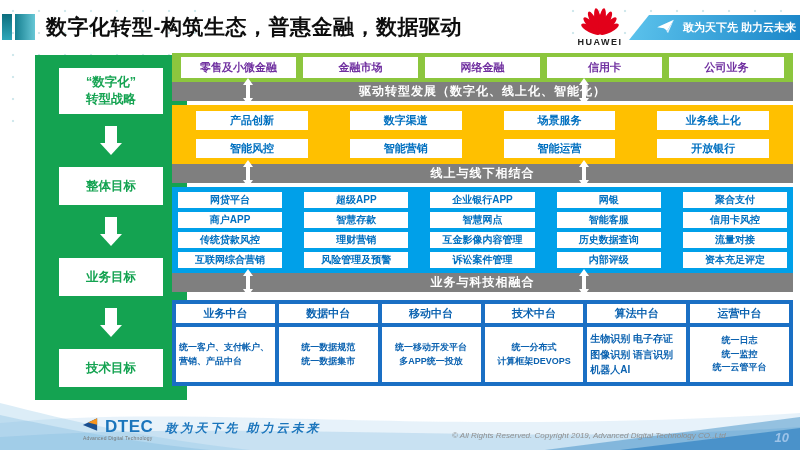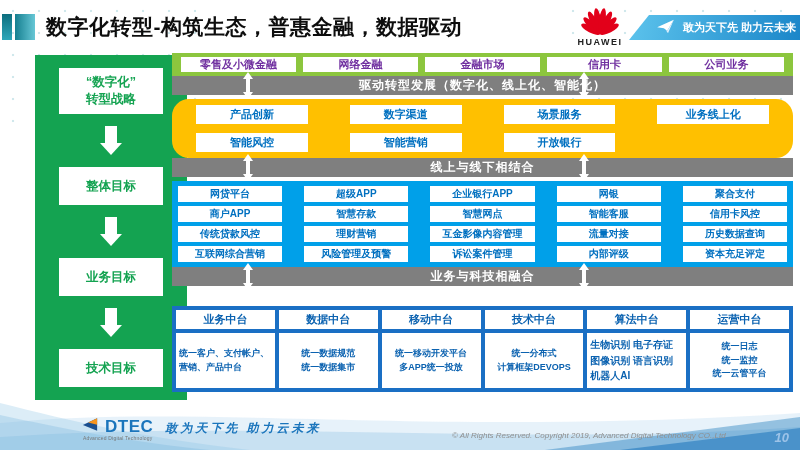--- a/index.html
+++ b/index.html
@@ -30,7 +30,7 @@
 
   
   .content{position:absolute;left:172px;top:53px;width:621px;}
-  .green-row{height:23px;background:#8CC63E;display:grid;grid-template-columns:repeat(5,1fr);gap:7px;padding:4px 9px;box-sizing:border-box;}
+  .green-row{height:29px;background:#8CC63E;display:grid;grid-template-columns:repeat(5,1fr);gap:7px;padding:4px 9px;box-sizing:border-box;}
   .green-row .cell{background:#fff;color:#7030A0;font-weight:bold;font-size:11px;display:flex;align-items:center;justify-content:center;white-space:nowrap;}
 
   .banner{position:relative;height:19px;background:#7f7f7f;display:flex;align-items:center;justify-content:center;color:#fff;font-weight:bold;font-size:12px;letter-spacing:1px;white-space:nowrap;}

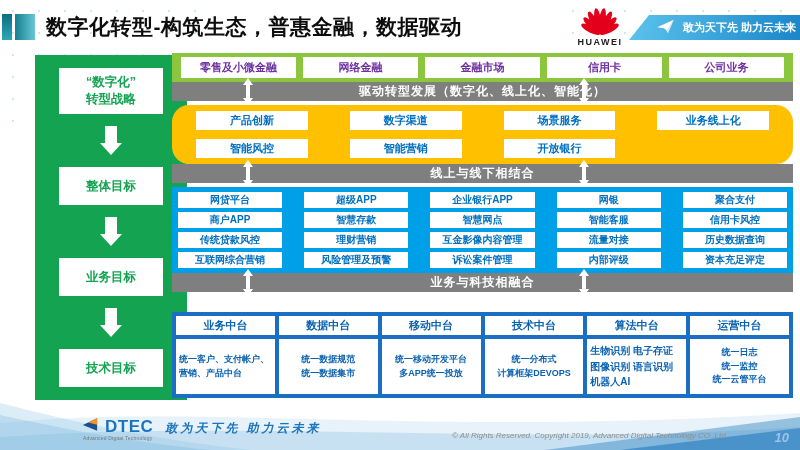--- a/index.html
+++ b/index.html
@@ -129,8 +129,8 @@
 
     <div class="green-row">
       <div class="cell">零售及小微金融</div>
+      <div class="cell">金融市场</div>
       <div class="cell">网络金融</div>
-      <div class="cell">金融市场</div>
       <div class="cell">信用卡</div>
       <div class="cell">公司业务</div>
     </div>

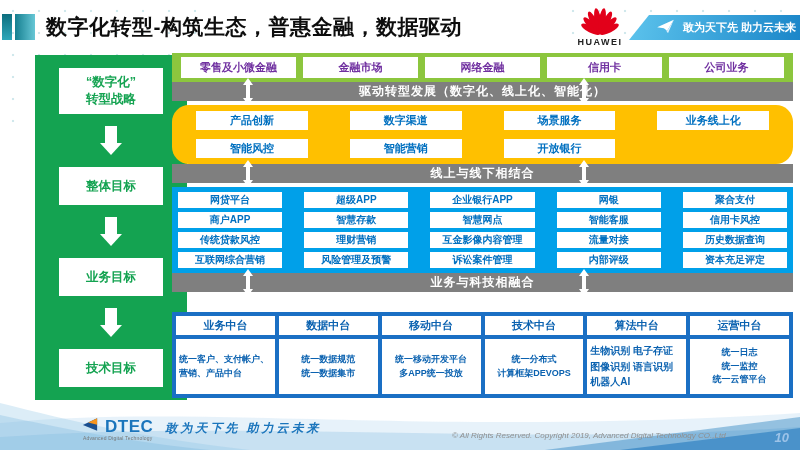--- a/index.html
+++ b/index.html
@@ -41,7 +41,7 @@
   .varrow .stem{width:4px;height:13px;background:#fff;}
   .varrow .tri-down{width:0;height:0;border-left:5px solid transparent;border-right:5px solid transparent;border-top:7px solid #fff;}
 
-  .yellow-grid{margin-top:4px;background:#FFC000;padding:6px 24px;display:grid;grid-template-columns:repeat(4,1fr);gap:9px 42px;box-sizing:border-box;border-radius:17px;}
+  .yellow-grid{margin-top:4px;background:#FFC000;padding:6px 24px;display:grid;grid-template-columns:repeat(4,1fr);gap:9px 42px;box-sizing:border-box;}
   .yellow-grid .cell{height:19px;background:#fff;color:#0070C0;font-weight:bold;font-size:11px;display:flex;align-items:center;justify-content:center;white-space:nowrap;}
 
   .cyan-grid{margin-top:4px;background:#00A0E9;padding:5px 6px;display:grid;grid-template-columns:repeat(5,1fr);gap:4px 22px;box-sizing:border-box;}

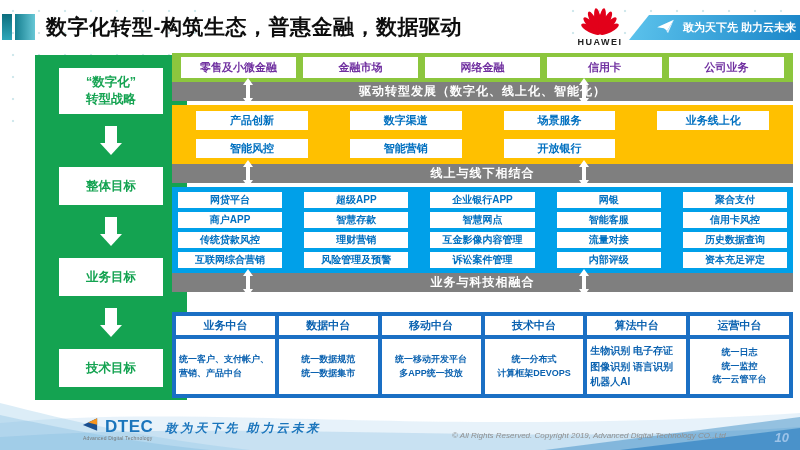--- a/index.html
+++ b/index.html
@@ -156,6 +156,7 @@
       <div class="cell">业务线上化</div>
       <div class="cell">智能风控</div>
       <div class="cell">智能营销</div>
+      <div class="cell">智能运营</div>
       <div class="cell">开放银行</div>
     </div>
 

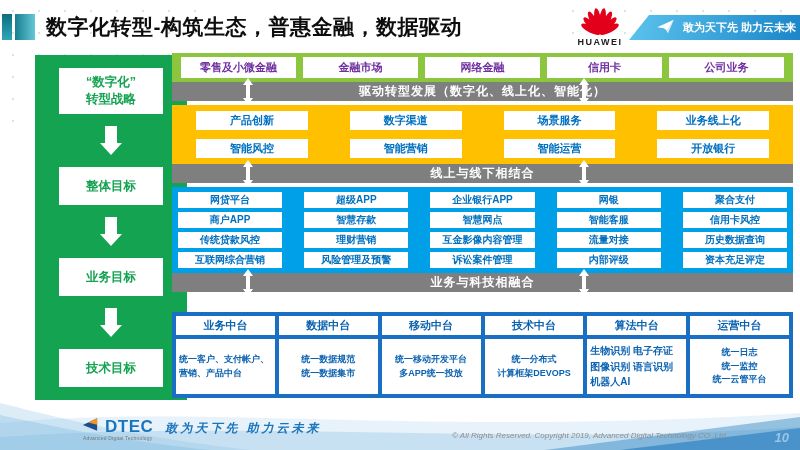--- a/index.html
+++ b/index.html
@@ -188,8 +188,8 @@
       <div class="cell">传统贷款风控</div>
       <div class="cell">理财营销</div>
       <div class="cell">互金影像内容管理</div>
+      <div class="cell">历史数据查询</div>
       <div class="cell">流量对接</div>
-      <div class="cell">历史数据查询</div>
       <div class="cell">互联网综合营销</div>
       <div class="cell">风险管理及预警</div>
       <div class="cell">诉讼案件管理</div>

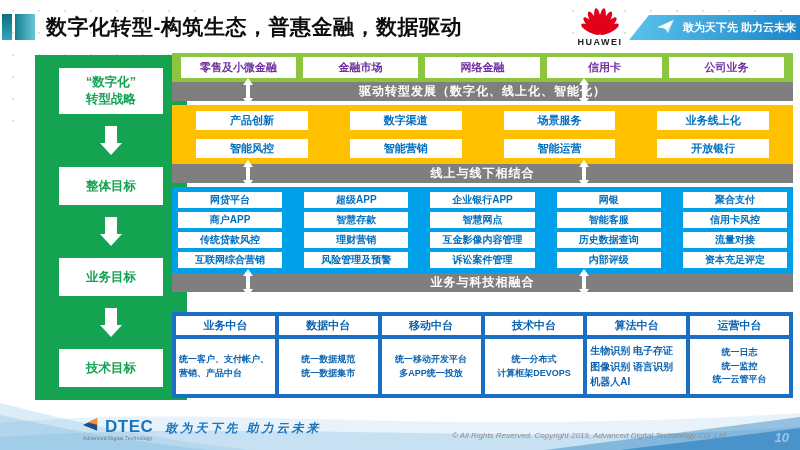--- a/index.html
+++ b/index.html
@@ -47,7 +47,7 @@
   .cyan-grid{margin-top:4px;background:#00A0E9;padding:5px 6px;display:grid;grid-template-columns:repeat(5,1fr);gap:4px 22px;box-sizing:border-box;}
   .cyan-grid .cell{height:16px;background:#fff;color:#0070C0;font-weight:bold;font-size:10px;display:flex;align-items:center;justify-content:center;white-space:nowrap;}
 
-  .royal-grid{margin-top:20px;background:#1A6FC4;padding:4px;display:grid;grid-template-columns:repeat(6,1fr);gap:4px;box-sizing:border-box;}
+  .royal-grid{margin-top:8px;background:#1A6FC4;padding:4px;display:grid;grid-template-columns:repeat(6,1fr);gap:4px;box-sizing:border-box;}
   .pl-col{display:flex;flex-direction:column;gap:4px;}
   .pl-head{height:19px;background:#fff;color:#0B62B0;font-weight:bold;font-size:11px;display:flex;align-items:center;justify-content:center;white-space:nowrap;}
   .pl-body{flex:1;min-height:55px;background:#fff;color:#0B62B0;font-weight:bold;font-size:9px;line-height:1.5;display:flex;align-items:center;justify-content:center;text-align:center;white-space:pre-line;padding:2px 3px;box-sizing:border-box;}

